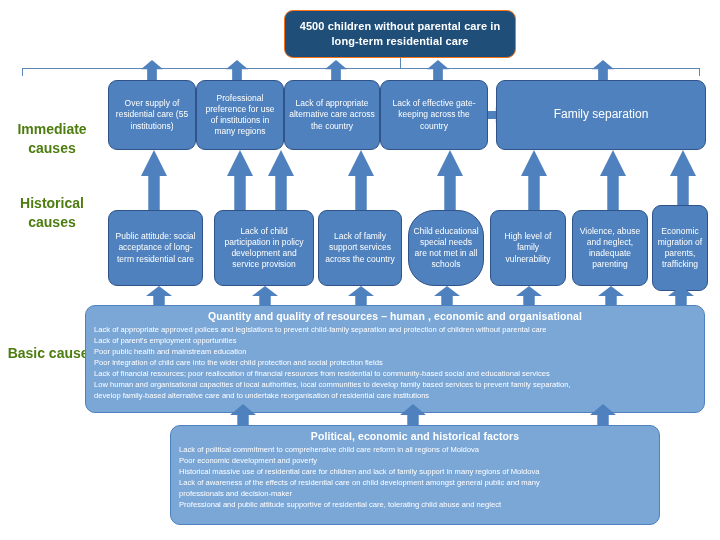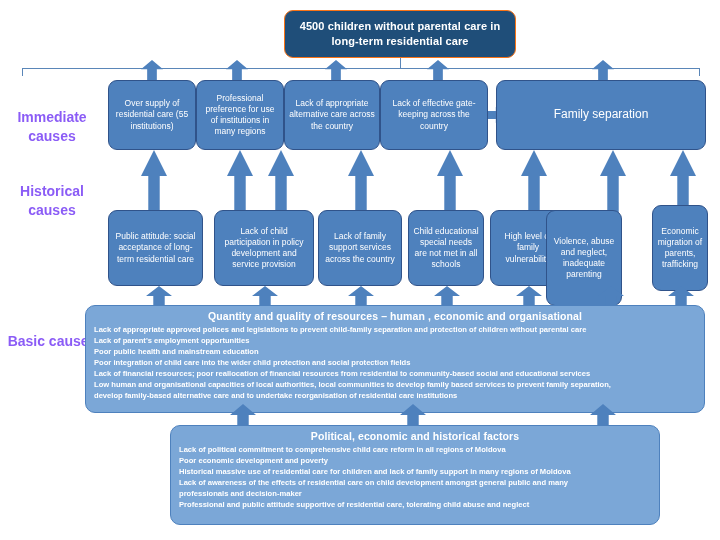--- a/index.html
+++ b/index.html
@@ -22,8 +22,8 @@
 
   
   .side-label{
-    position:absolute;color:#8b5cf6;font-weight:bold;font-size:14px;
-    text-align:center;line-height:1.35;width:104px;left:0;
+    position:absolute;color:#4d7c0f;font-weight:bold;font-size:14px;
+    text-align:center;line-height:1.35;width:104px;left:0;margin-top:12px;
   }
   #lbl-immediate{top:108px;}
   #lbl-underlining{top:182px;}

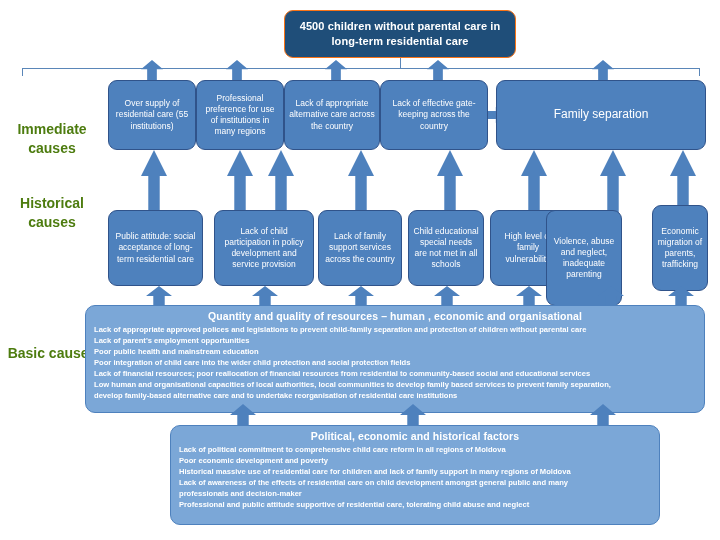--- a/index.html
+++ b/index.html
@@ -115,7 +115,7 @@
   <div class="node" style="left:108px;top:210px;width:95px;height:76px;">Public attitude: social acceptance of long-term residential care</div>
   <div class="node" style="left:214px;top:210px;width:100px;height:76px;">Lack of child participation in policy development and service provision</div>
   <div class="node" style="left:318px;top:210px;width:84px;height:76px;">Lack of family support services across the country</div>
-  <div class="node" style="left:408px;top:210px;width:76px;height:76px;">Child educational special needs are not met in all schools</div>
+  <div class="node" style="left:408px;top:210px;width:76px;height:76px;border-radius:26px;">Child educational special needs are not met in all schools</div>
   <div class="node" style="left:490px;top:210px;width:76px;height:76px;">High level of family vulnerability</div>
   <div class="node" style="left:546px;top:210px;width:76px;height:96px;">Violence, abuse and neglect, inadequate parenting</div>
   <div class="node" style="left:652px;top:205px;width:56px;height:86px;">Economic migration of parents, trafficking</div>

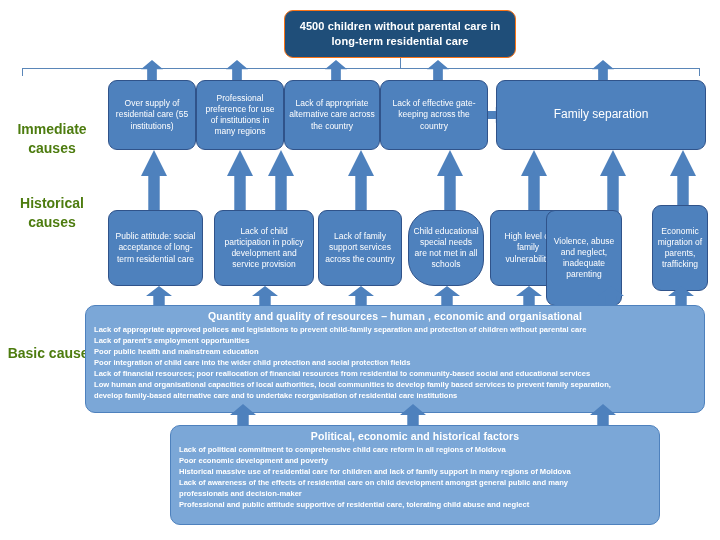--- a/index.html
+++ b/index.html
@@ -117,7 +117,7 @@
   <div class="node" style="left:318px;top:210px;width:84px;height:76px;">Lack of family support services across the country</div>
   <div class="node" style="left:408px;top:210px;width:76px;height:76px;border-radius:26px;">Child educational special needs are not met in all schools</div>
   <div class="node" style="left:490px;top:210px;width:76px;height:76px;">High level of family vulnerability</div>
-  <div class="node" style="left:546px;top:210px;width:76px;height:96px;">Violence, abuse and neglect, inadequate parenting</div>
+  <div class="node" style="left:572px;top:210px;width:76px;height:76px;">Violence, abuse and neglect, inadequate parenting</div>
   <div class="node" style="left:652px;top:205px;width:56px;height:86px;">Economic migration of parents, trafficking</div>
 
   <div class="arrow-up lg" style="left:146px;top:286px;height:24px;"></div>

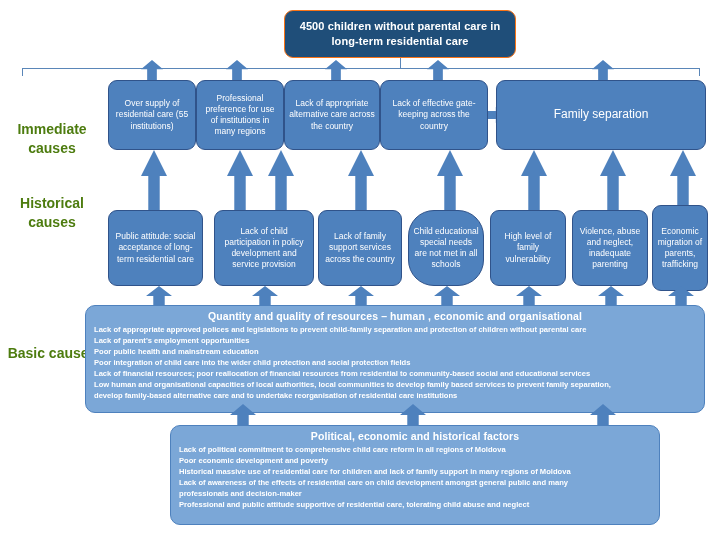--- a/index.html
+++ b/index.html
@@ -66,7 +66,7 @@
     text-align:center;font-weight:bold;font-size:10.5px;
     padding:4px 6px 2px;letter-spacing:.1px;
   }
-  .panel-body{padding:0 20px 4px 8px;font-weight:bold;}
+  .panel-body{padding:0 20px 4px 8px;}
   .panel-line{font-size:7.6px;line-height:1.45;}
   #panel-basic{left:85px;top:305px;width:620px;height:108px;}
   #panel-political{left:170px;top:425px;width:490px;height:100px;}

